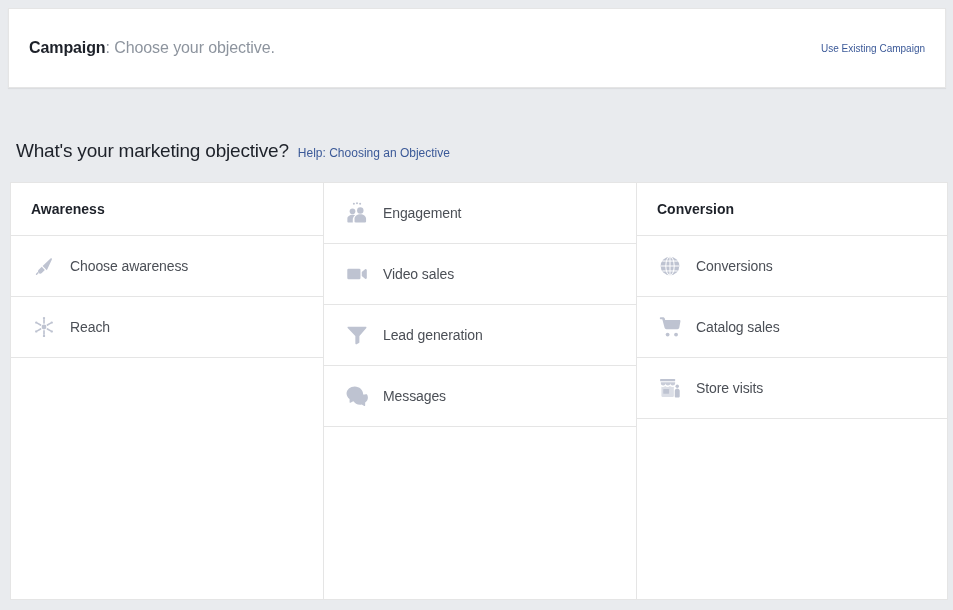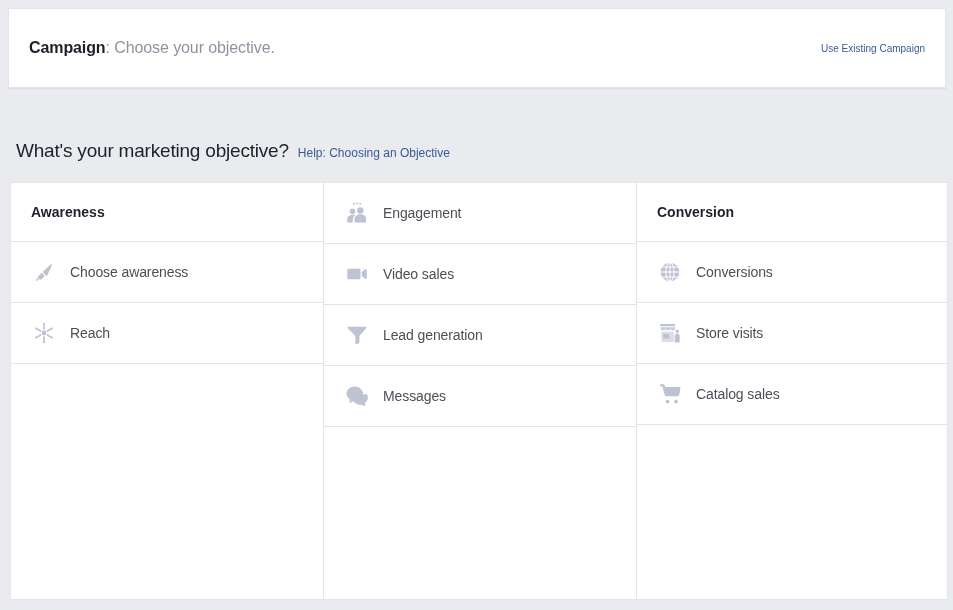--- a/index.html
+++ b/index.html
@@ -93,7 +93,7 @@
     width: 310px;
   }
   .col-header {
-    height: 59px;
+    height: 53px;
     box-sizing: border-box;
     border-bottom: 1px solid #e5e5e5;
     display: flex;

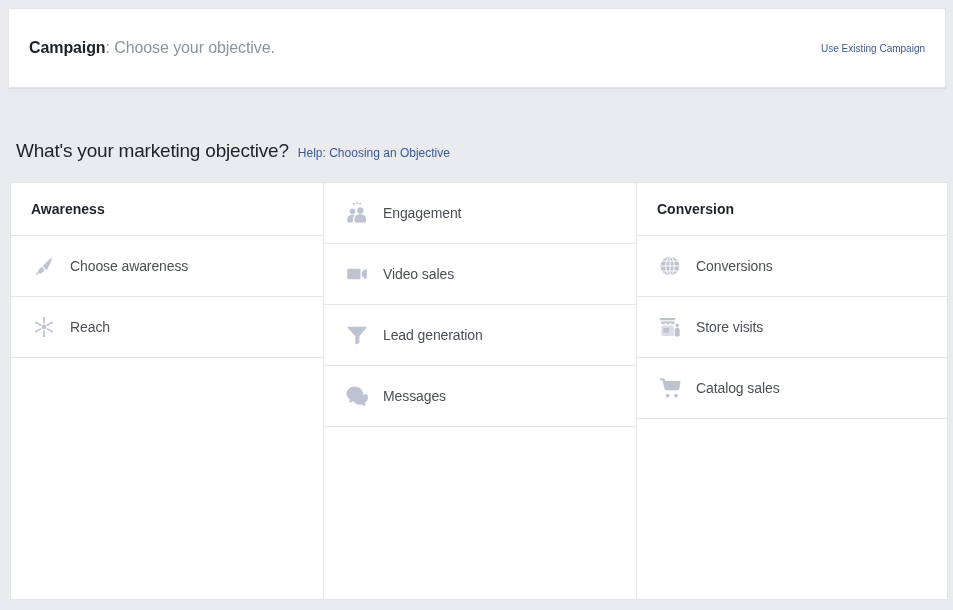--- a/index.html
+++ b/index.html
@@ -253,6 +253,17 @@
     <div class="obj-row">
       <span class="obj-icon">
         <svg width="22" height="22" viewBox="0 0 24 24" fill="currentColor" aria-hidden="true">
+          <path d="M0.9 2.4c0-.6.5-1.1 1.1-1.1h2.4c.9 0 1.7.6 1.9 1.5l.4 1.6h15.6c.7 0 1.2.6 1.1 1.3l-1.3 7.1c-.2.9-1 1.6-2 1.6H8.1c-1 0-1.8-.7-2-1.6L3.6 3.5H2c-.6 0-1.1-.5-1.1-1.1z"></path>
+          <circle cx="9.4" cy="20.3" r="2.1"></circle>
+          <circle cx="18.6" cy="20.3" r="2.1"></circle>
+        </svg>
+      </span>
+      <span class="obj-label">Catalog sales</span>
+    </div>
+
+    <div class="obj-row">
+      <span class="obj-icon">
+        <svg width="22" height="22" viewBox="0 0 24 24" fill="currentColor" aria-hidden="true">
           <rect x="1.2" y="2.2" width="16.4" height="2.4" rx="0.6"></rect>
           <path d="M1.2 5.8h16.4v1.1c0 1.4-1.2 2.5-2.6 2.5s-2.6-1.1-2.6-2.5c0 1.4-1.2 2.5-2.6 2.5S7.2 8.3 7.2 6.9c0 1.4-1.2 2.5-2.6 2.5S2 8.3 2 6.9V5.8z" opacity="0.85"></path>
           <path d="M2.6 10.6v10.2c0 .6.5 1 1.1 1h11.4c.6 0 1.1-.4 1.1-1V10.6c-.5.2-1 .3-1.6.3-1 0-1.9-.4-2.6-1-.7.6-1.6 1-2.6 1s-1.9-.4-2.6-1c-.7.6-1.6 1-2.6 1-.6 0-1.1-.1-1.6-.3z" opacity="0.55"></path>
@@ -263,17 +274,6 @@
       </span>
       <span class="obj-label">Store visits</span>
     </div>
-
-    <div class="obj-row">
-      <span class="obj-icon">
-        <svg width="22" height="22" viewBox="0 0 24 24" fill="currentColor" aria-hidden="true">
-          <path d="M0.9 2.4c0-.6.5-1.1 1.1-1.1h2.4c.9 0 1.7.6 1.9 1.5l.4 1.6h15.6c.7 0 1.2.6 1.1 1.3l-1.3 7.1c-.2.9-1 1.6-2 1.6H8.1c-1 0-1.8-.7-2-1.6L3.6 3.5H2c-.6 0-1.1-.5-1.1-1.1z"></path>
-          <circle cx="9.4" cy="20.3" r="2.1"></circle>
-          <circle cx="18.6" cy="20.3" r="2.1"></circle>
-        </svg>
-      </span>
-      <span class="obj-label">Catalog sales</span>
-    </div>
   </div>
 
 </div>

